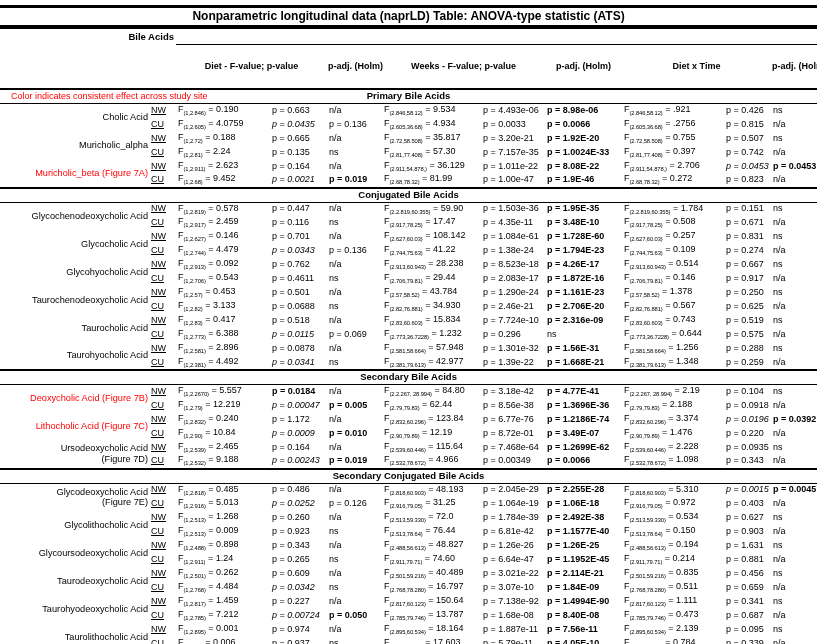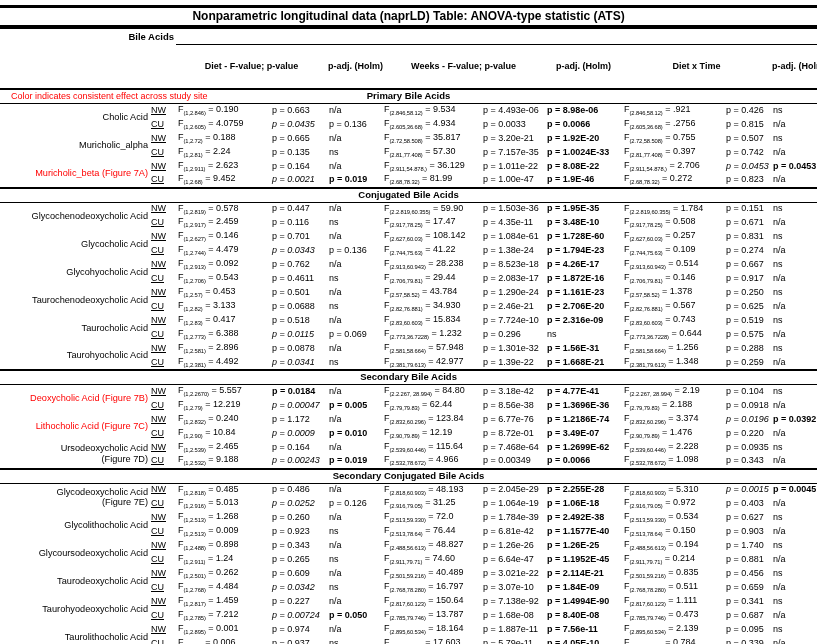--- a/index.html
+++ b/index.html
@@ -436,7 +436,7 @@
           <td class="p-cell">p = 1.26e-26</td>
           <td class="p-cell st-b">p = 1.26E-25</td>
           <td class="f-cell">F<sub>(2.488,56.613)</sub> = 0.194</td>
-          <td class="p-cell st-n">p = 1.740</td>
+          <td class="p-cell st-n">p = 1.631</td>
           <td class="p-cell st-n">ns</td>
         </tr>
         <tr class="data-row">

